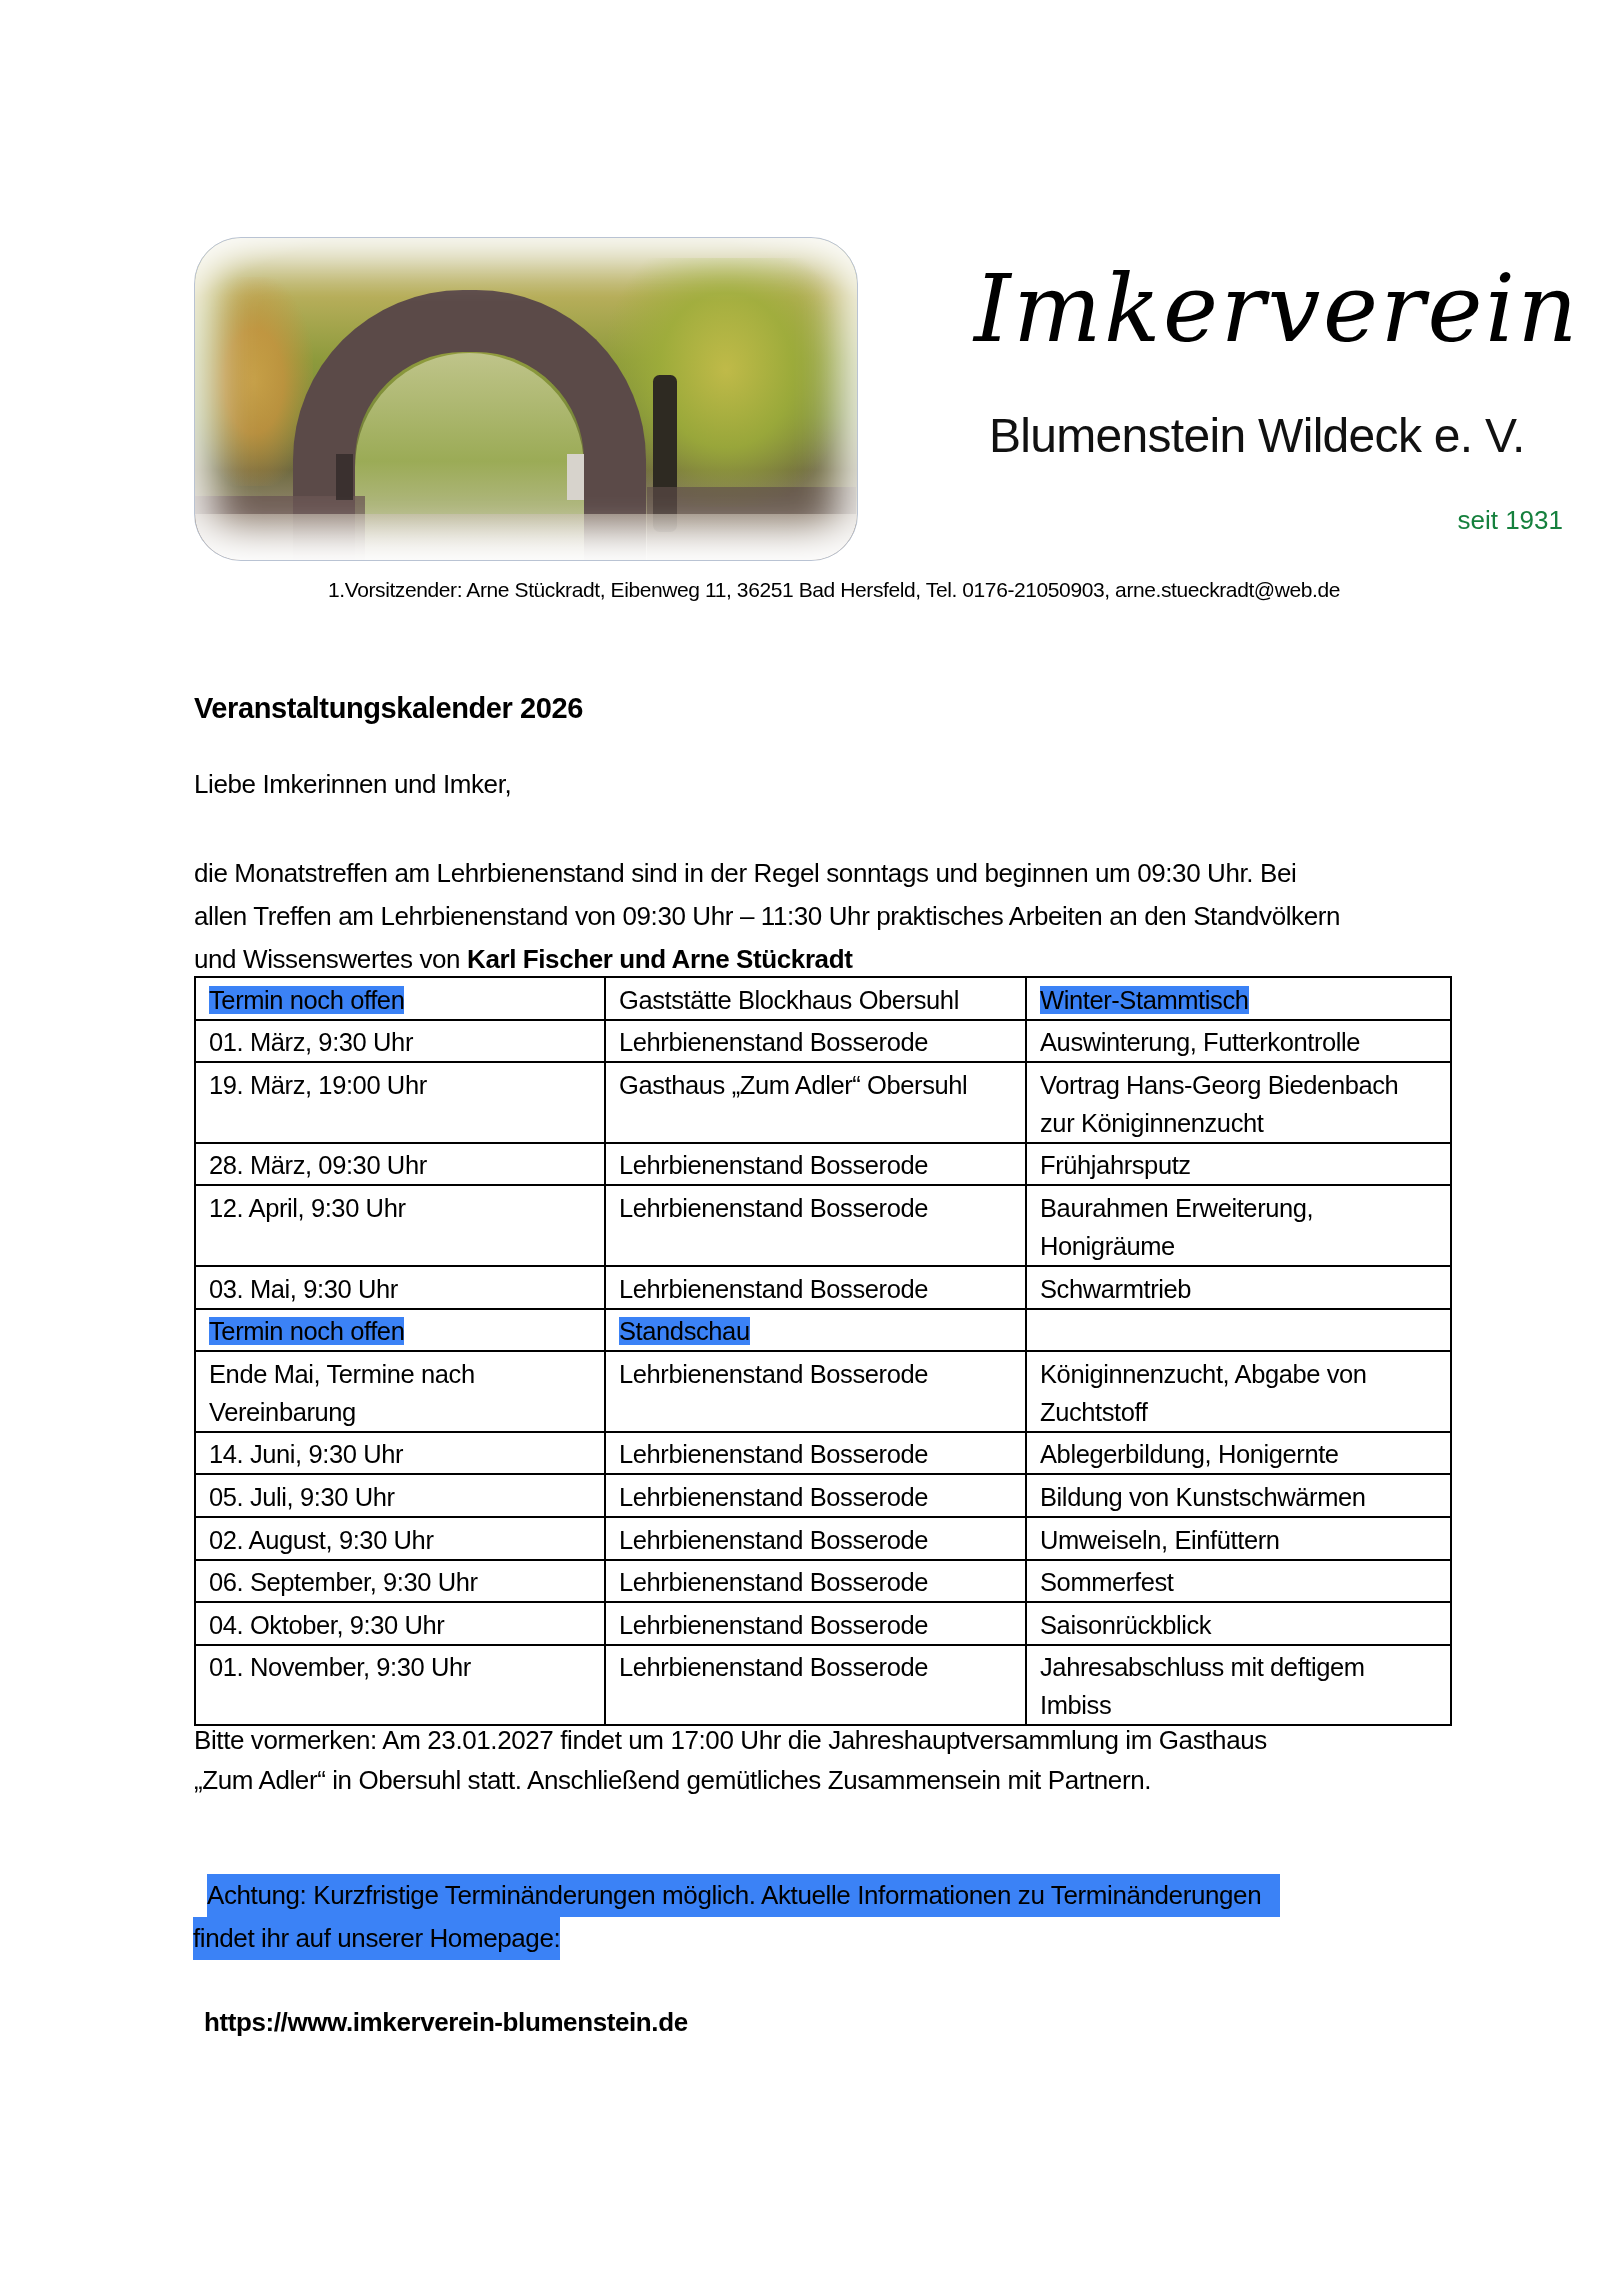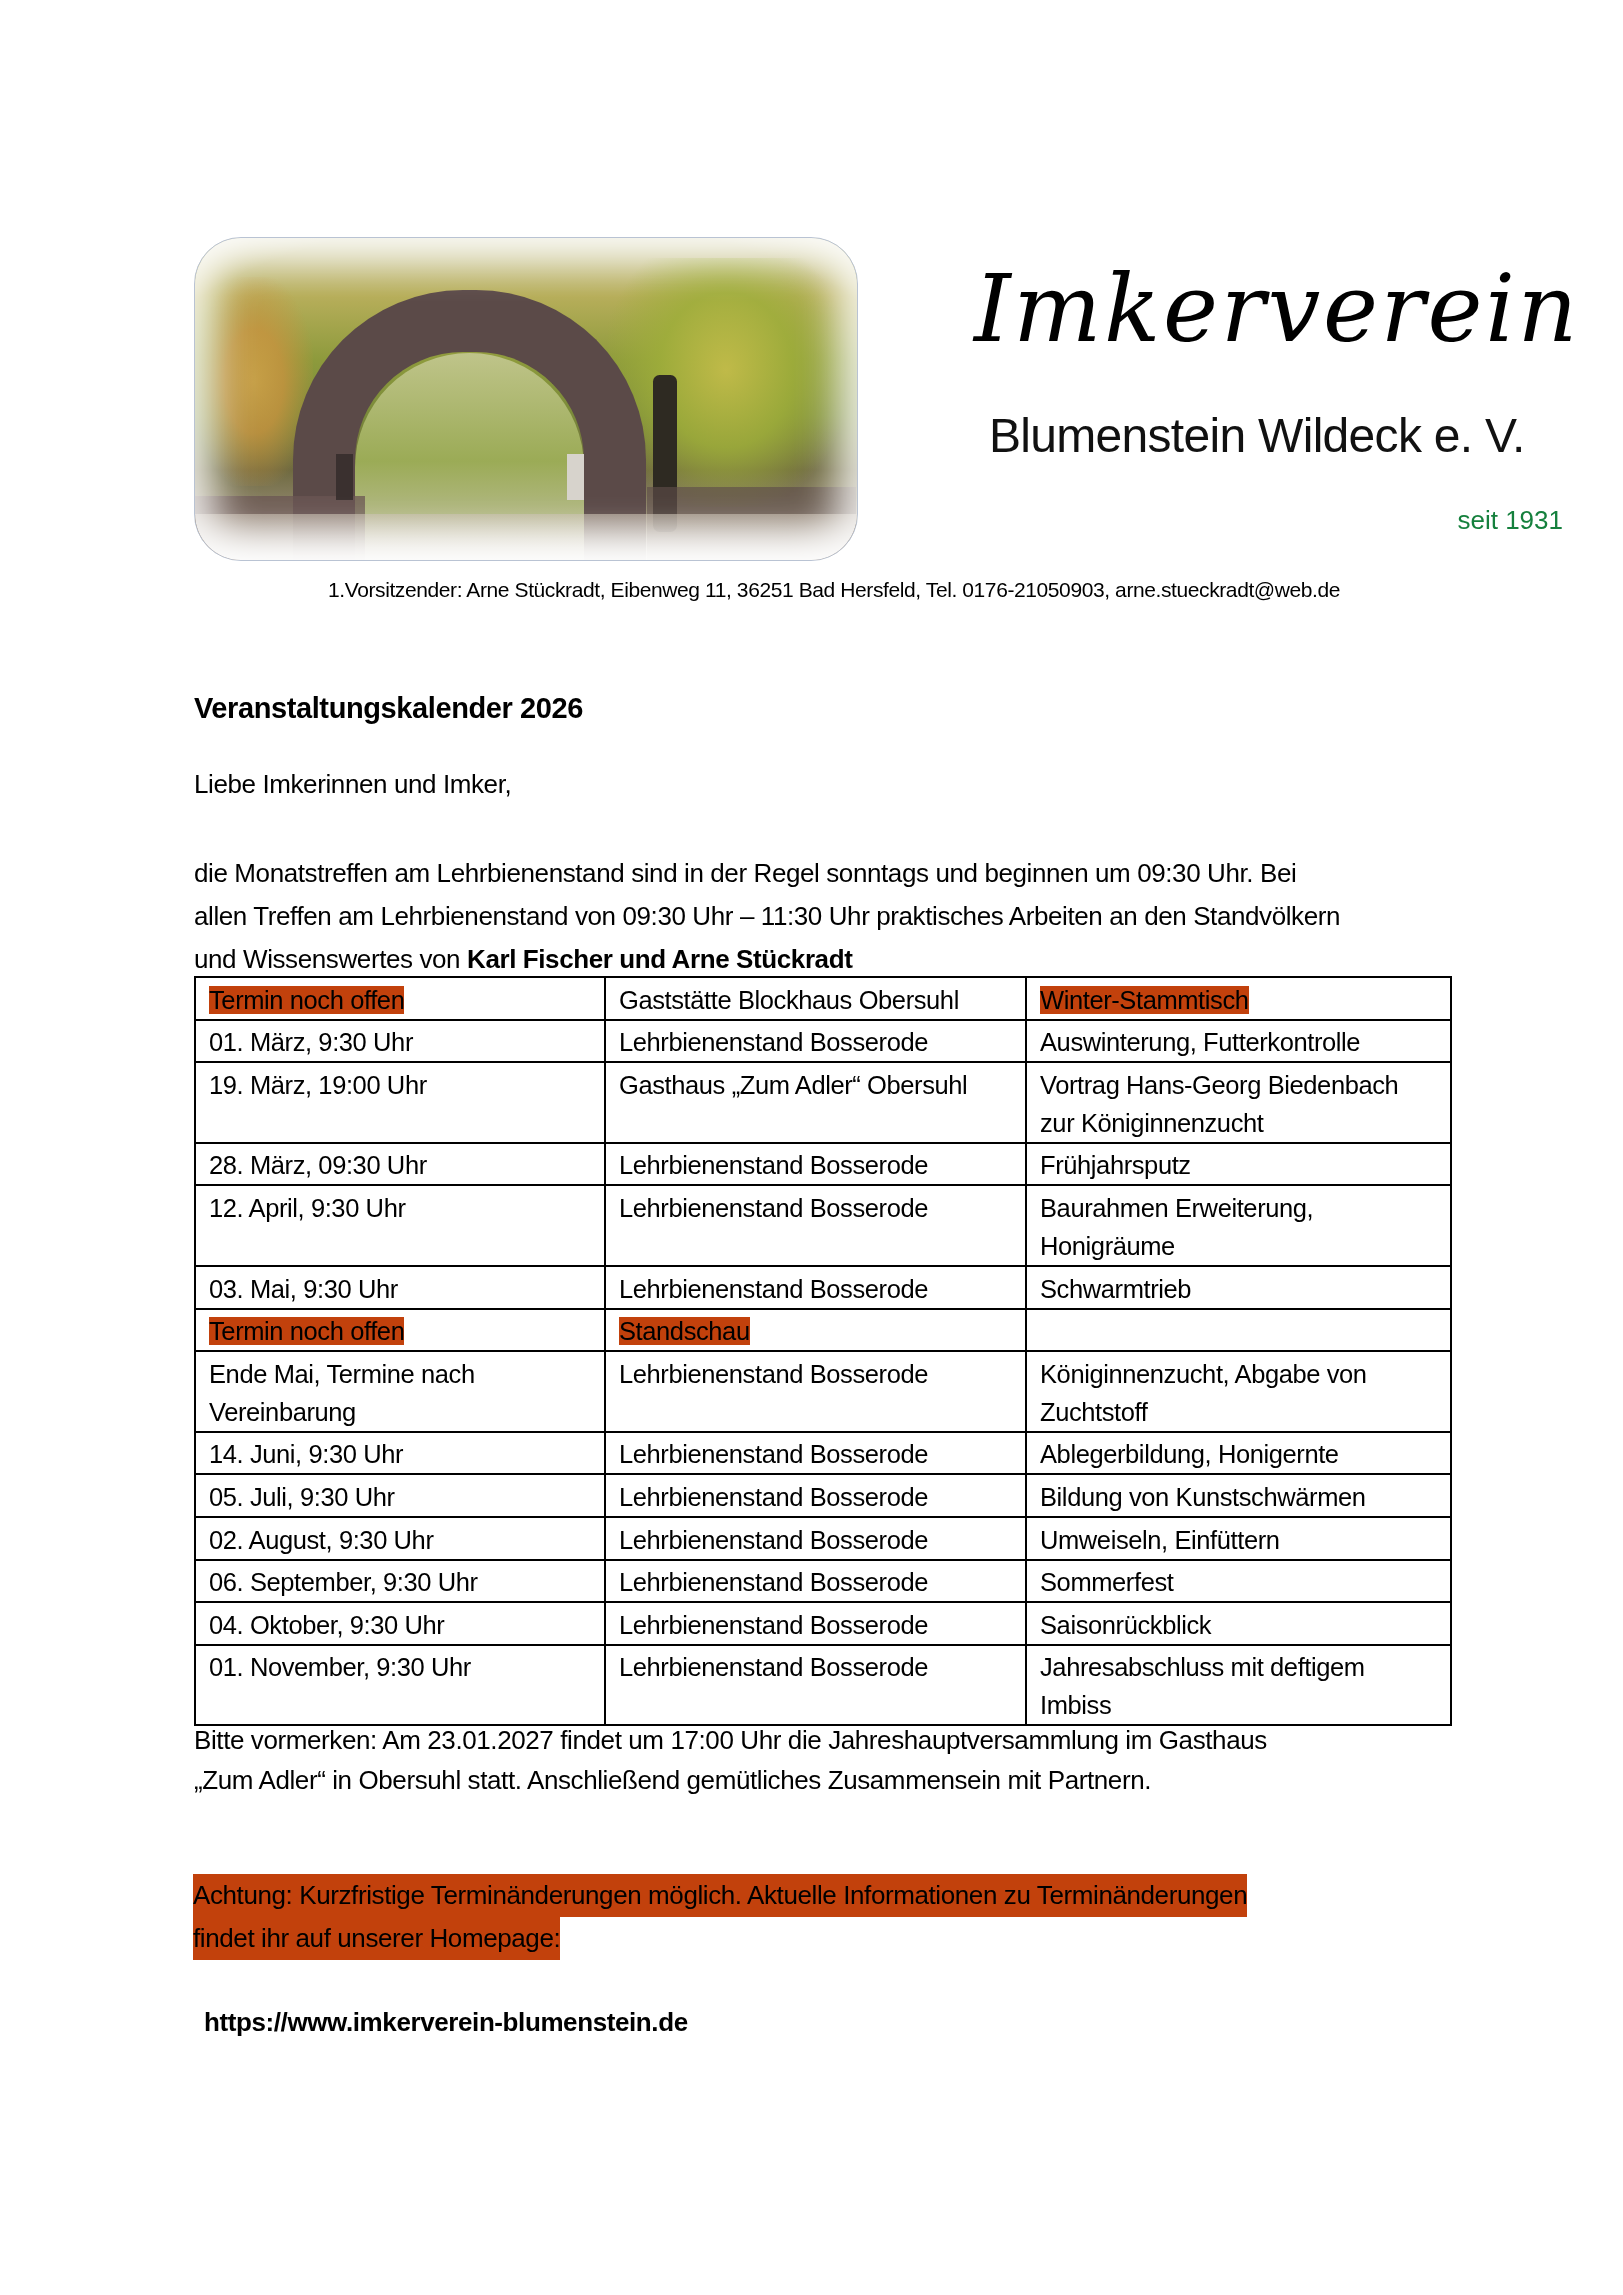--- a/index.html
+++ b/index.html
@@ -44,7 +44,7 @@
   .heading { left:194px; top:690px; font-size:29px; line-height:37px; font-weight:bold; letter-spacing:-0.4px; }
   .body { font-size:26px; line-height:37px; letter-spacing:-0.4px; }
   .bold { font-weight:bold; }
-  .hl { background:#c2410c; }
+  .hl { background:#3b82f6; }
 
   
   .tbl { position:absolute; left:194px; top:976px; width:1256px; border-collapse:collapse; table-layout:fixed; }

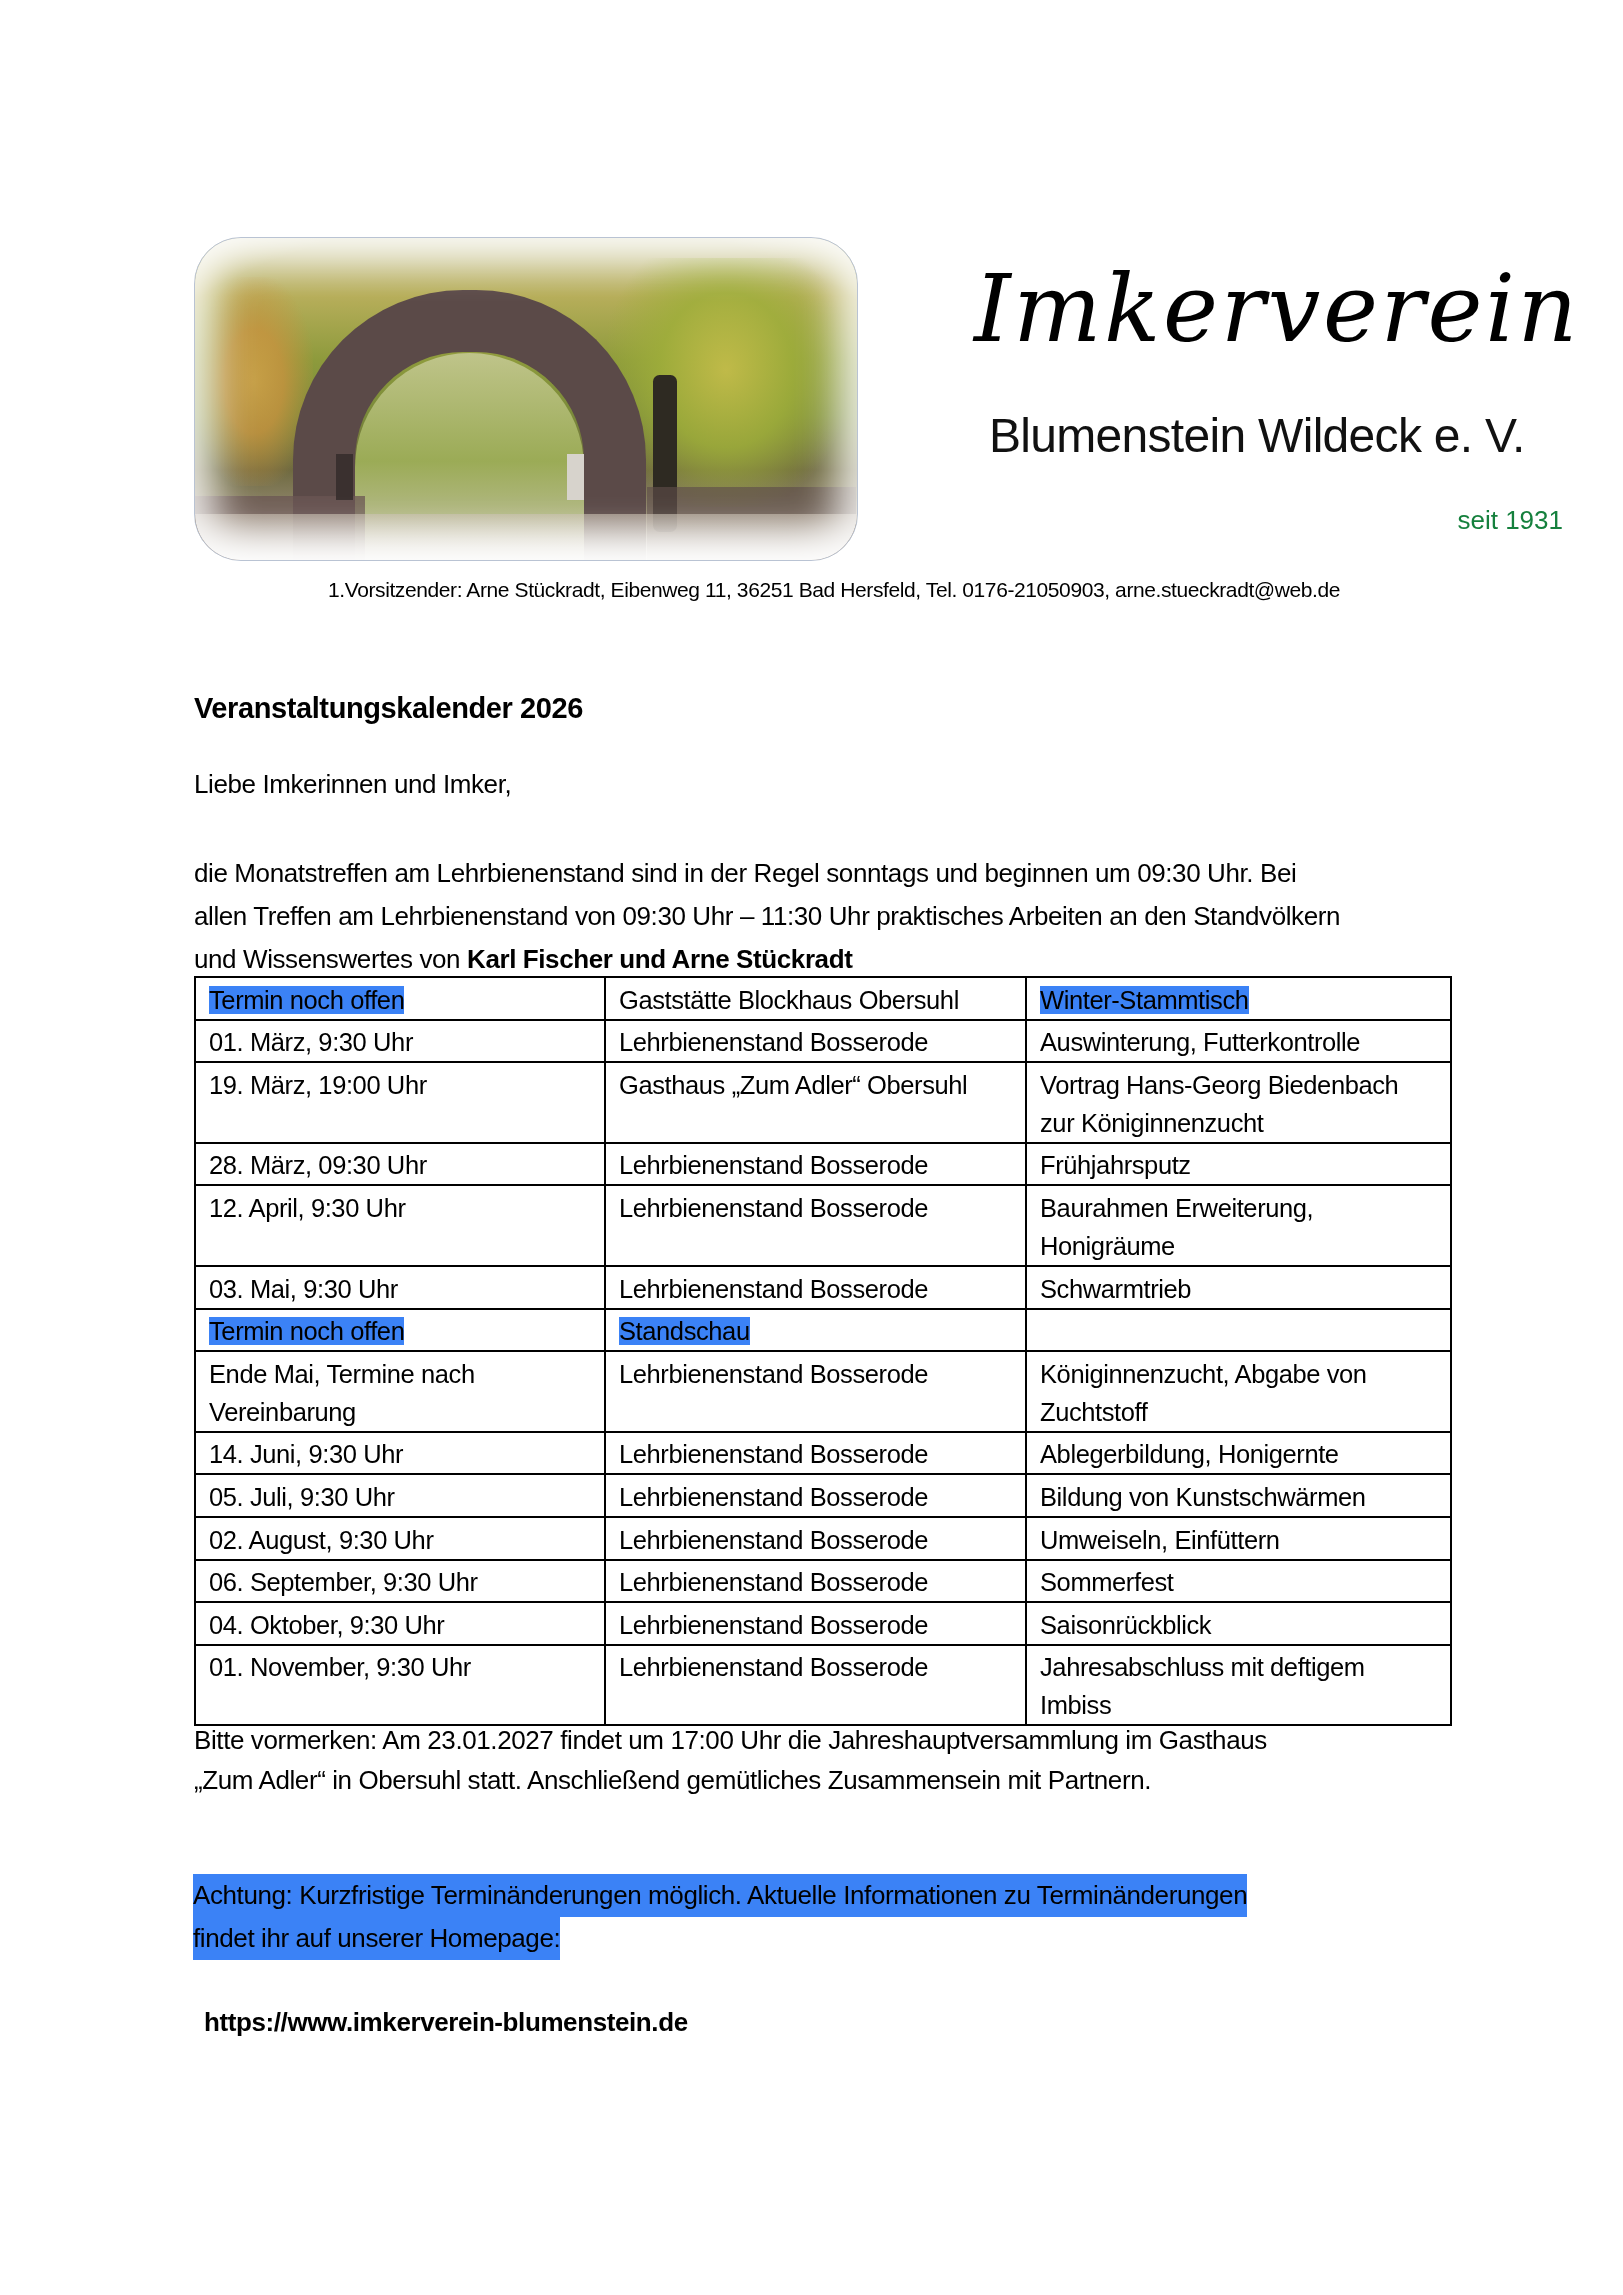--- a/index.html
+++ b/index.html
@@ -254,7 +254,7 @@
 <div class="abs body" style="left:194px; top:1762px;">„Zum Adler“ in Obersuhl statt. Anschließend gemütliches Zusammensein mit Partnern.</div>
 
 <div class="abs body" style="left:193px; top:1874px; line-height:43px;">
-  <span class="hl" style="display:block; padding-right:0;">Achtung: Kurzfristige Terminänderungen möglich. Aktuelle Informationen zu Terminänderungen</span>
+  <span class="hl" style="display:block; padding-right:19px;margin-left:14px;">Achtung: Kurzfristige Terminänderungen möglich. Aktuelle Informationen zu Terminänderungen</span>
   <span class="hl" style="display:inline-block;">findet ihr auf unserer Homepage:</span>
 </div>
 

